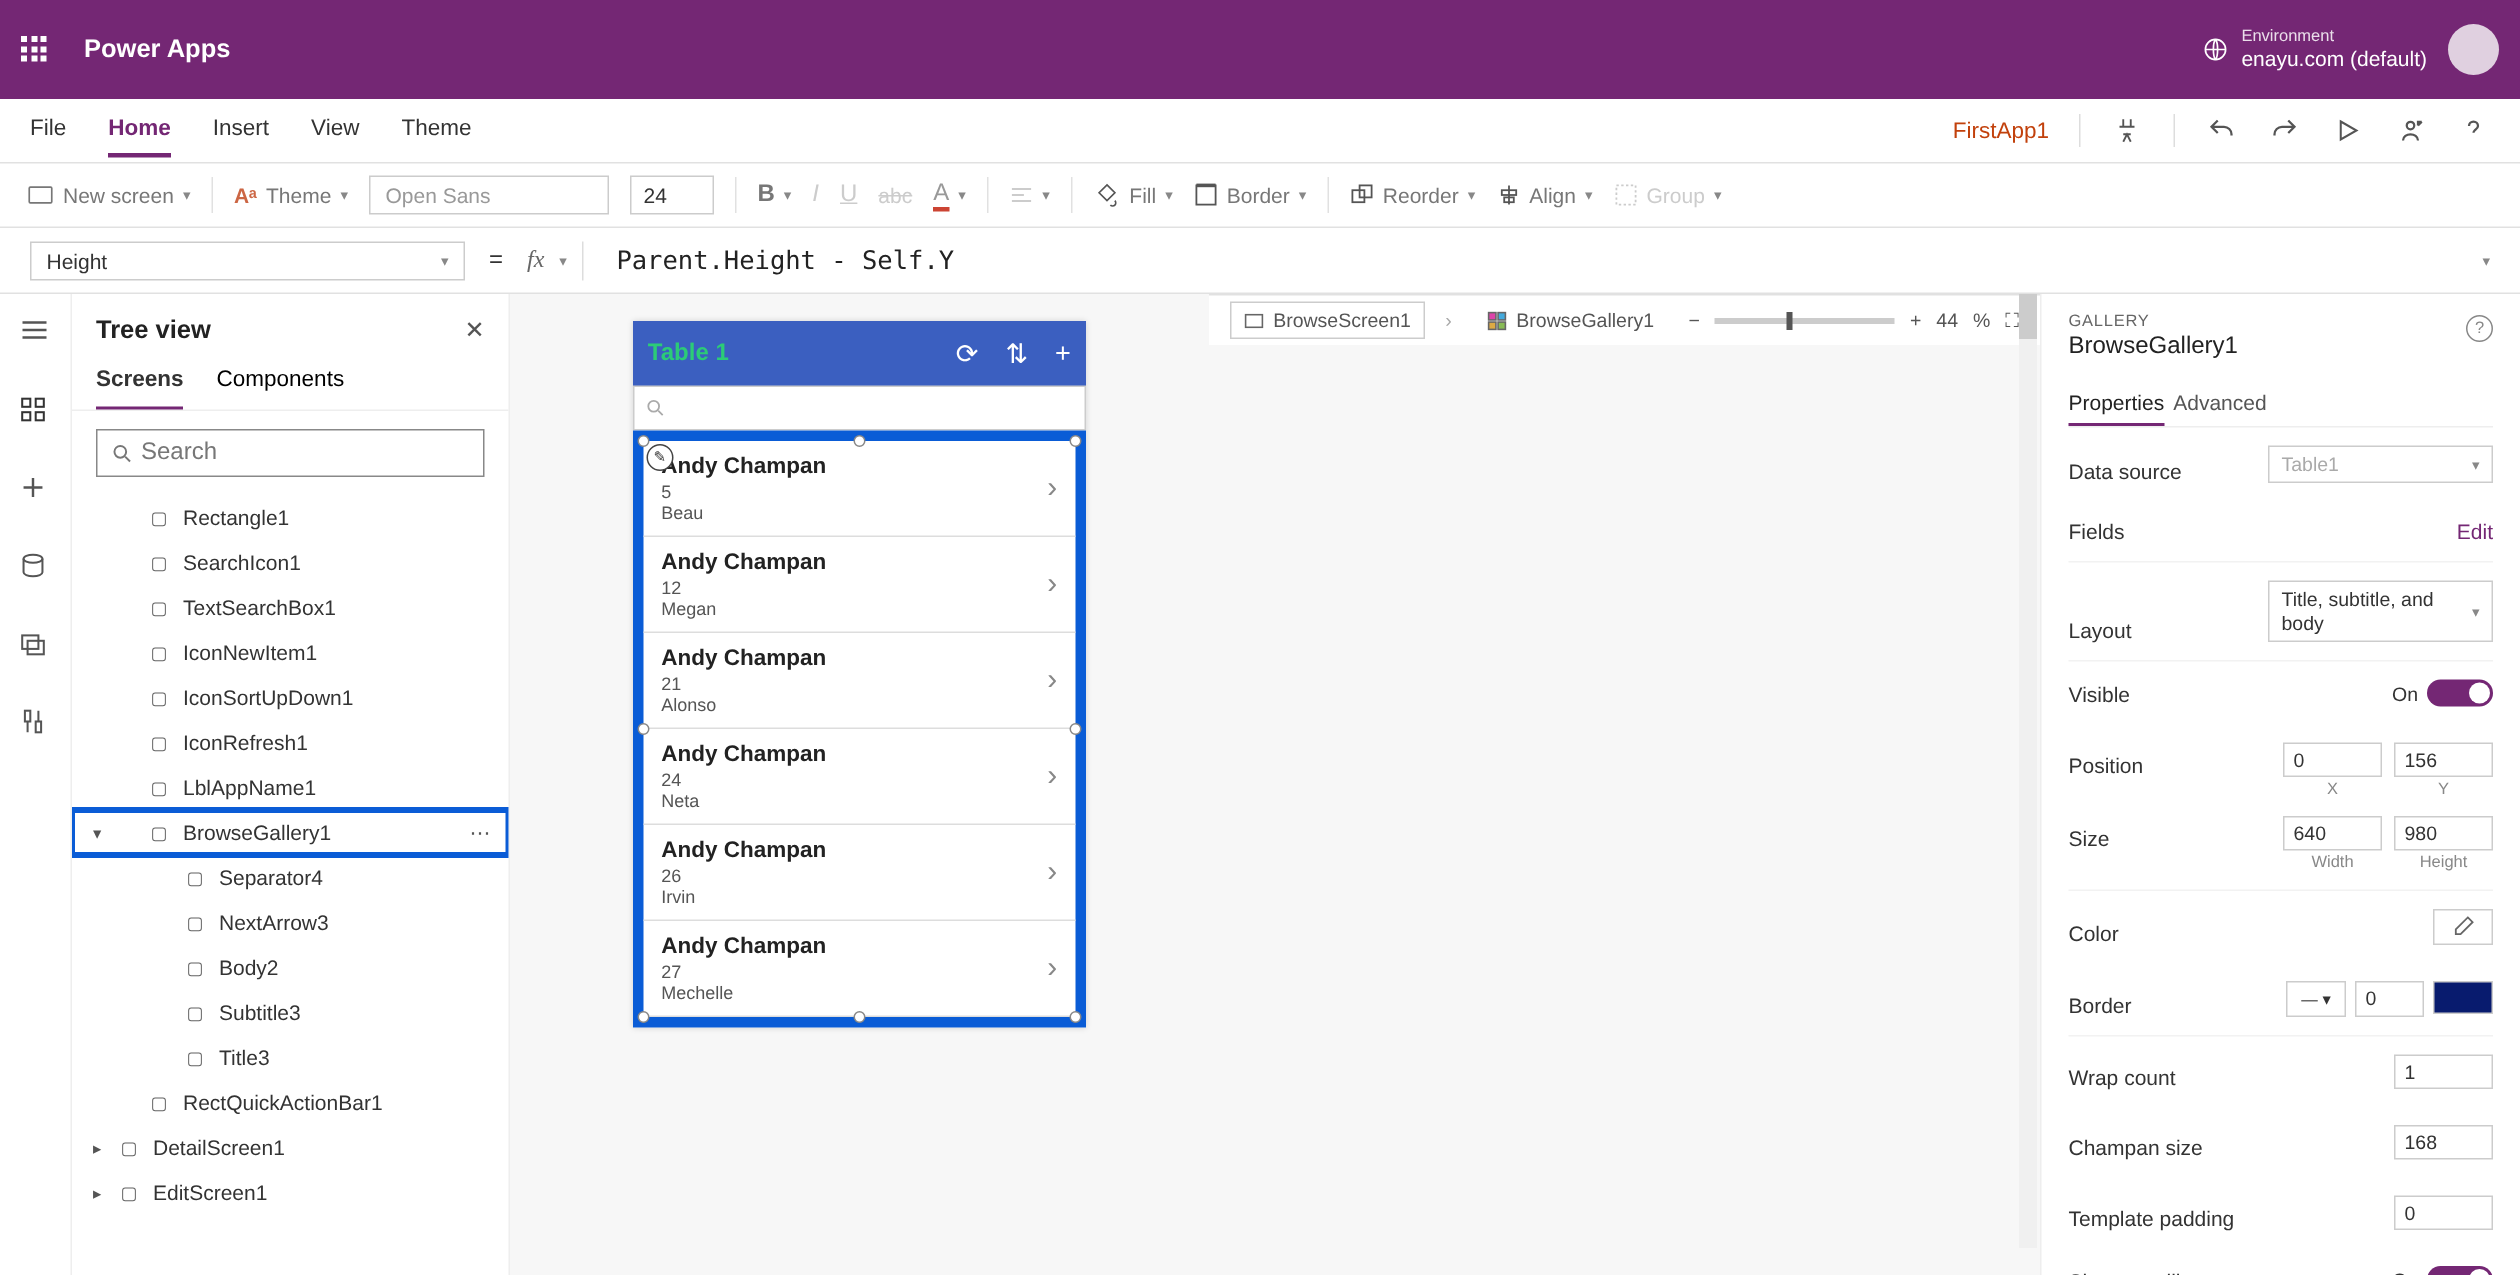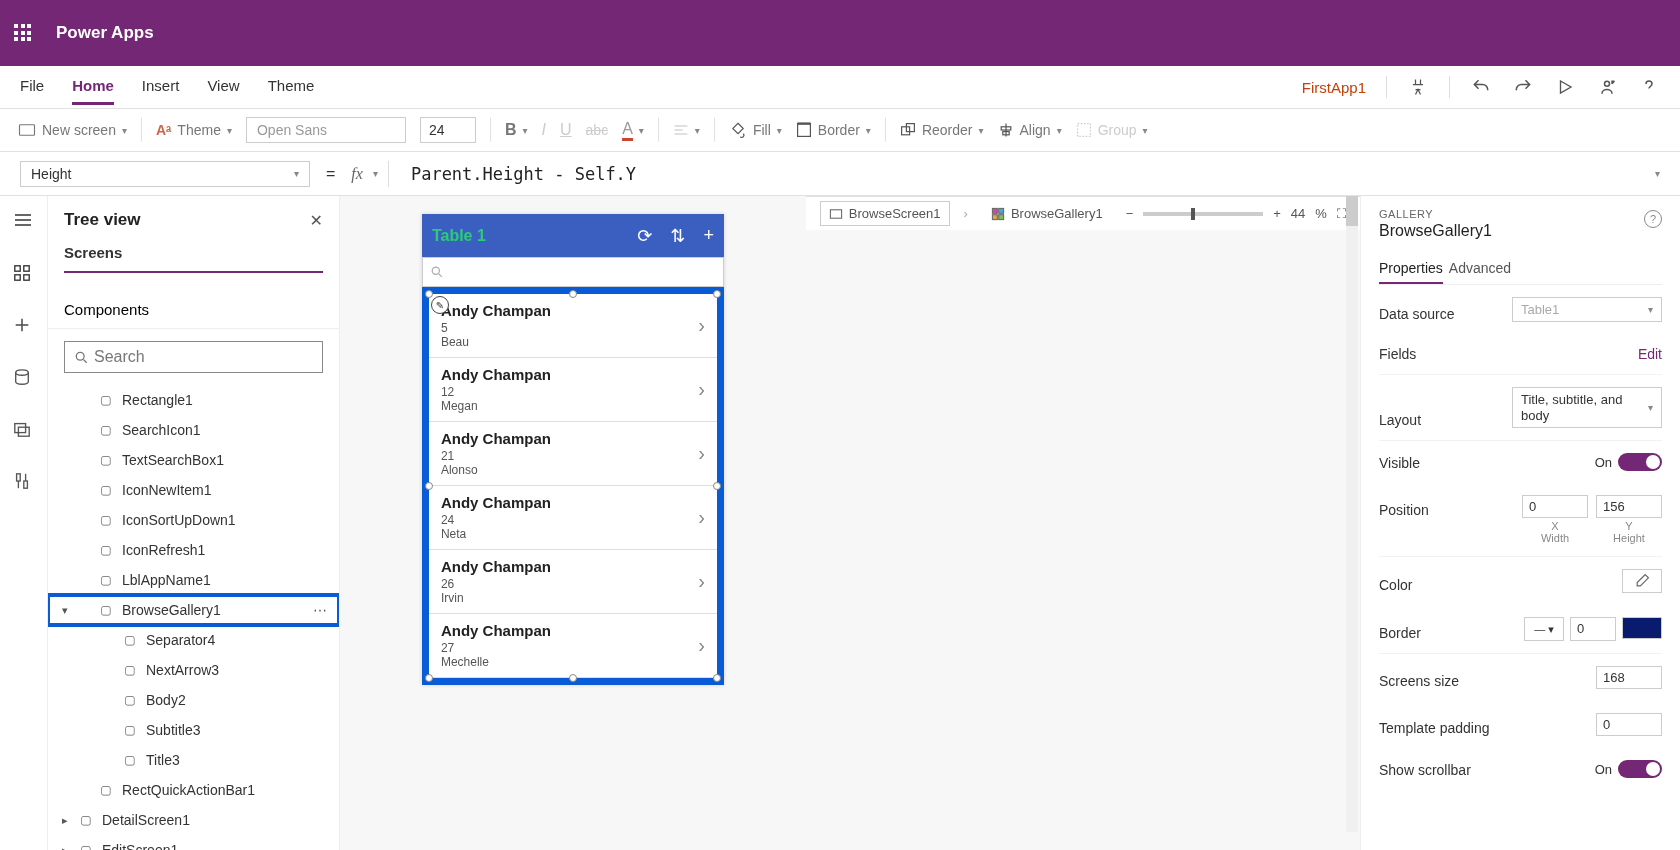--- a/index.html
+++ b/index.html
@@ -139,6 +139,19 @@
         <span></span>
       </div>
     <div class="app-title">Power Apps</div>
+  </div>
+  <div class="top-header-right">
+    <div class="env-block">
+      <svg width="18" height="18" viewBox="0 0 24 24" fill="none" stroke="#fff" stroke-width="1.5">
+          <circle cx="12" cy="12" r="9"></circle>
+          <path d="M3 12h18M12 3c2.5 3 2.5 15 0 18M12 3c-2.5 3-2.5 15 0 18"></path>
+        </svg>
+      <div class="env-text">
+        <div class="env-label">Environment</div>
+        <div class="env-value">enayu.com (default)</div>
+      </div>
+    </div>
+    <div class="avatar"></div>
   </div>
 </div>
 

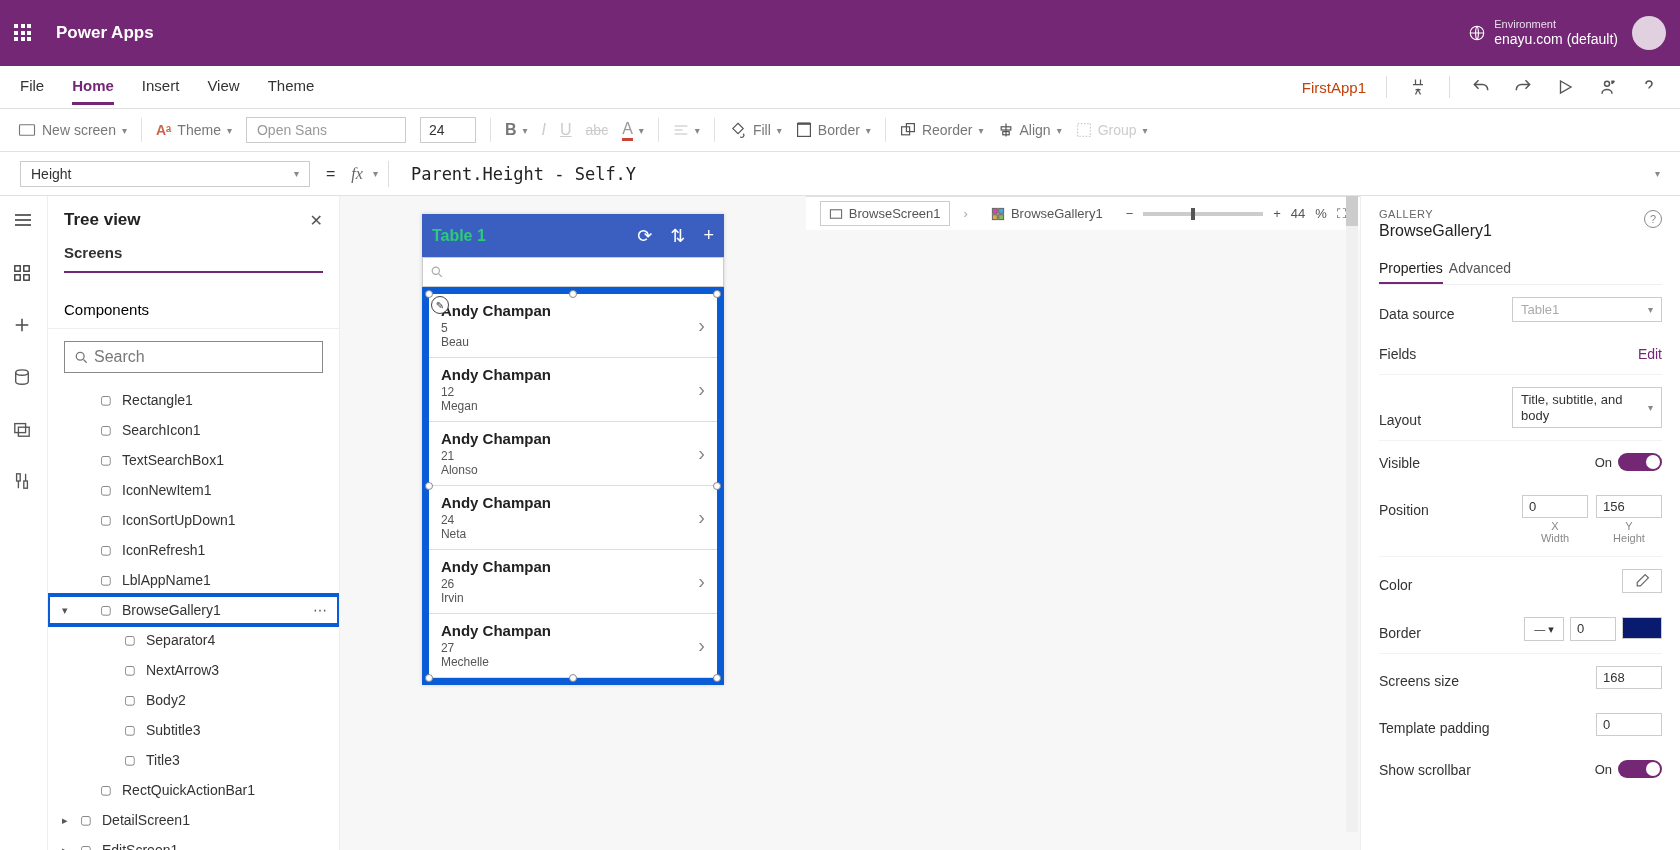--- a/index.html
+++ b/index.html
@@ -55,7 +55,7 @@
 .tree-panel { width: 292px; border-right: 1px solid #eee; display: flex; flex-direction: column; position: relative; }
 .tree-header { padding: 14px 16px 8px; display: flex; justify-content: space-between; align-items: center; }
 .tree-title { font-size: 17px; font-weight: 600; color: #222; }
-.tree-tabs { display: flex; gap: 22px; padding: 0 16px; font-size: 15px; border-bottom: 1px solid #eee; flex-direction: column;}
+.tree-tabs { display: flex; gap: 22px; padding: 0 16px; font-size: 15px; border-bottom: 1px solid #eee;}
 .tree-tab { padding: 6px 0 10px; cursor: pointer; color: #000000; }
 .tree-tab.active { color: #333; border-bottom: 2px solid #742774; font-weight:600;}
 .tree-search { margin: 12px 16px; border: 1px solid #888; padding: 6px 10px; display: flex; align-items: center; gap: 6px; color: #777; font-size: 16px; }

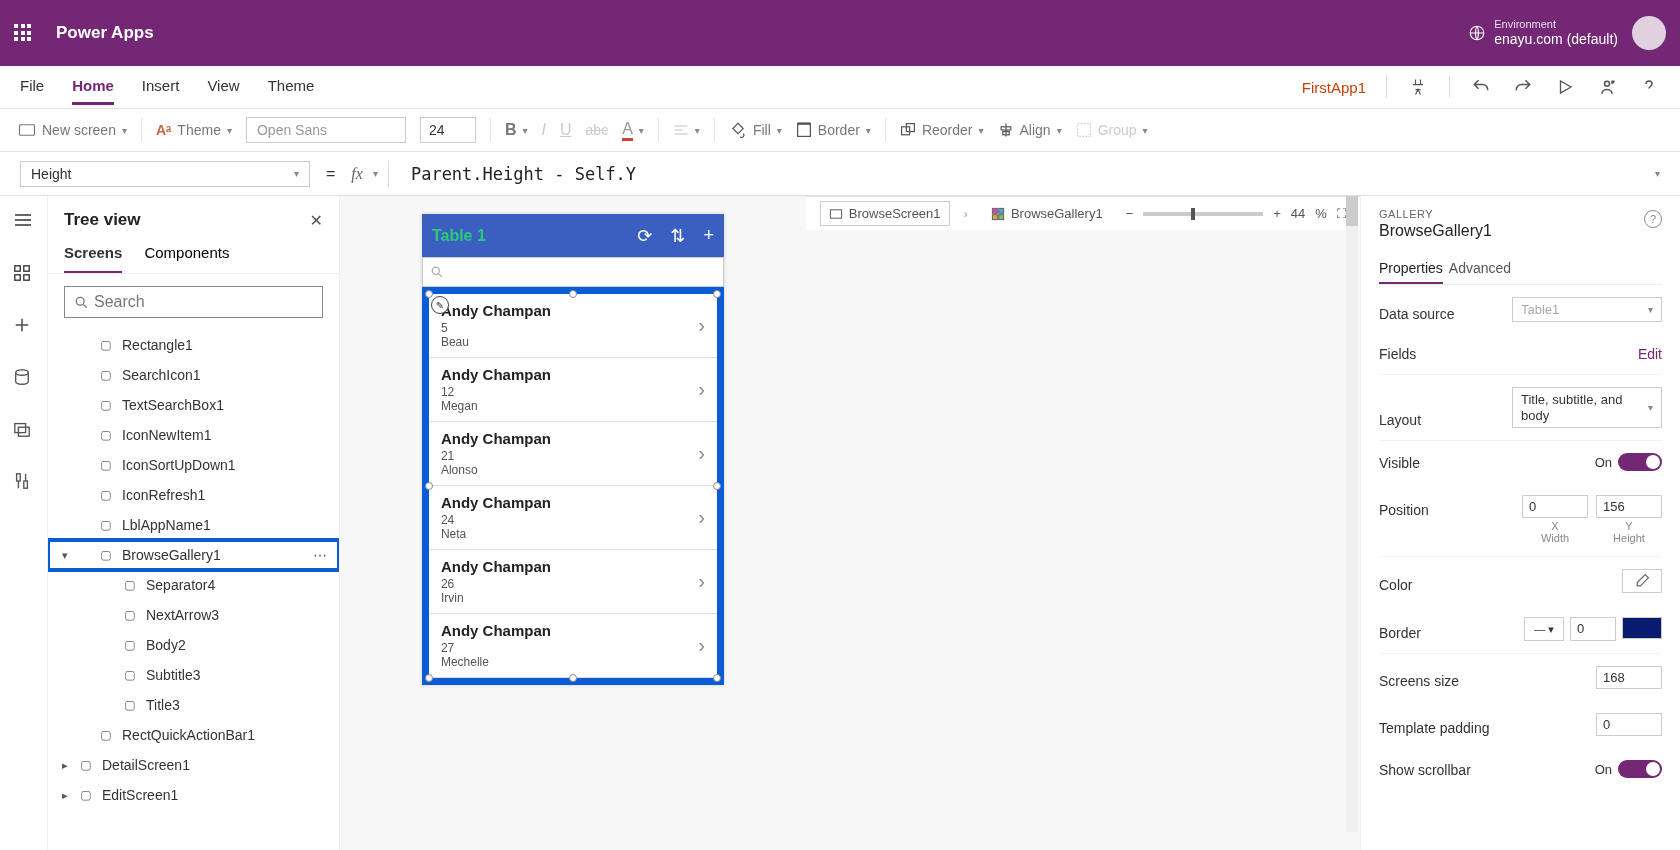--- a/index.html
+++ b/index.html
@@ -590,6 +590,13 @@
         <span>X</span>
         <span>Y</span>
       </div>
+    <div class="prop-row noborder" style="padding-bottom:2px;">
+      <span>Size</span>
+      <div class="prop-two">
+        <div class="prop-num">640</div>
+        <div class="prop-num">980</div>
+      </div>
+    </div>
     <div class="prop-row" style="padding-top:0;">
         <span></span>
         <div class="prop-sublabels" style="justify-content:flex-end;">

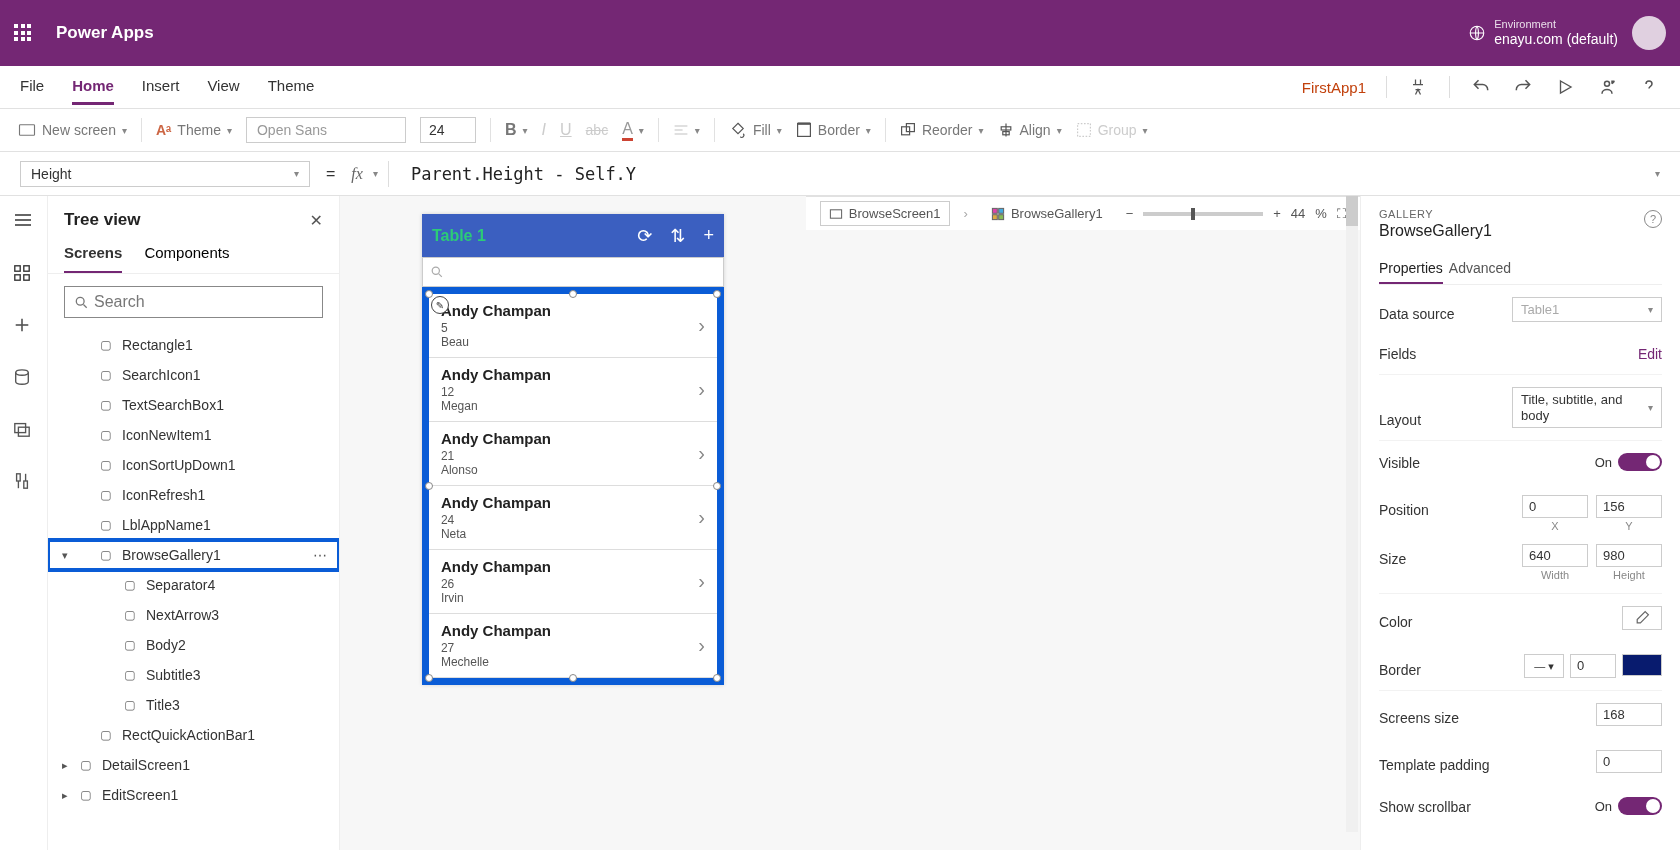--- a/index.html
+++ b/index.html
@@ -621,6 +621,10 @@
       </div>
     </div>
     <div class="prop-row noborder">
+      <span>Wrap count</span>
+      <div class="prop-num">1</div>
+    </div>
+    <div class="prop-row noborder">
       <span>Screens size</span>
       <div class="prop-num">168</div>
     </div>

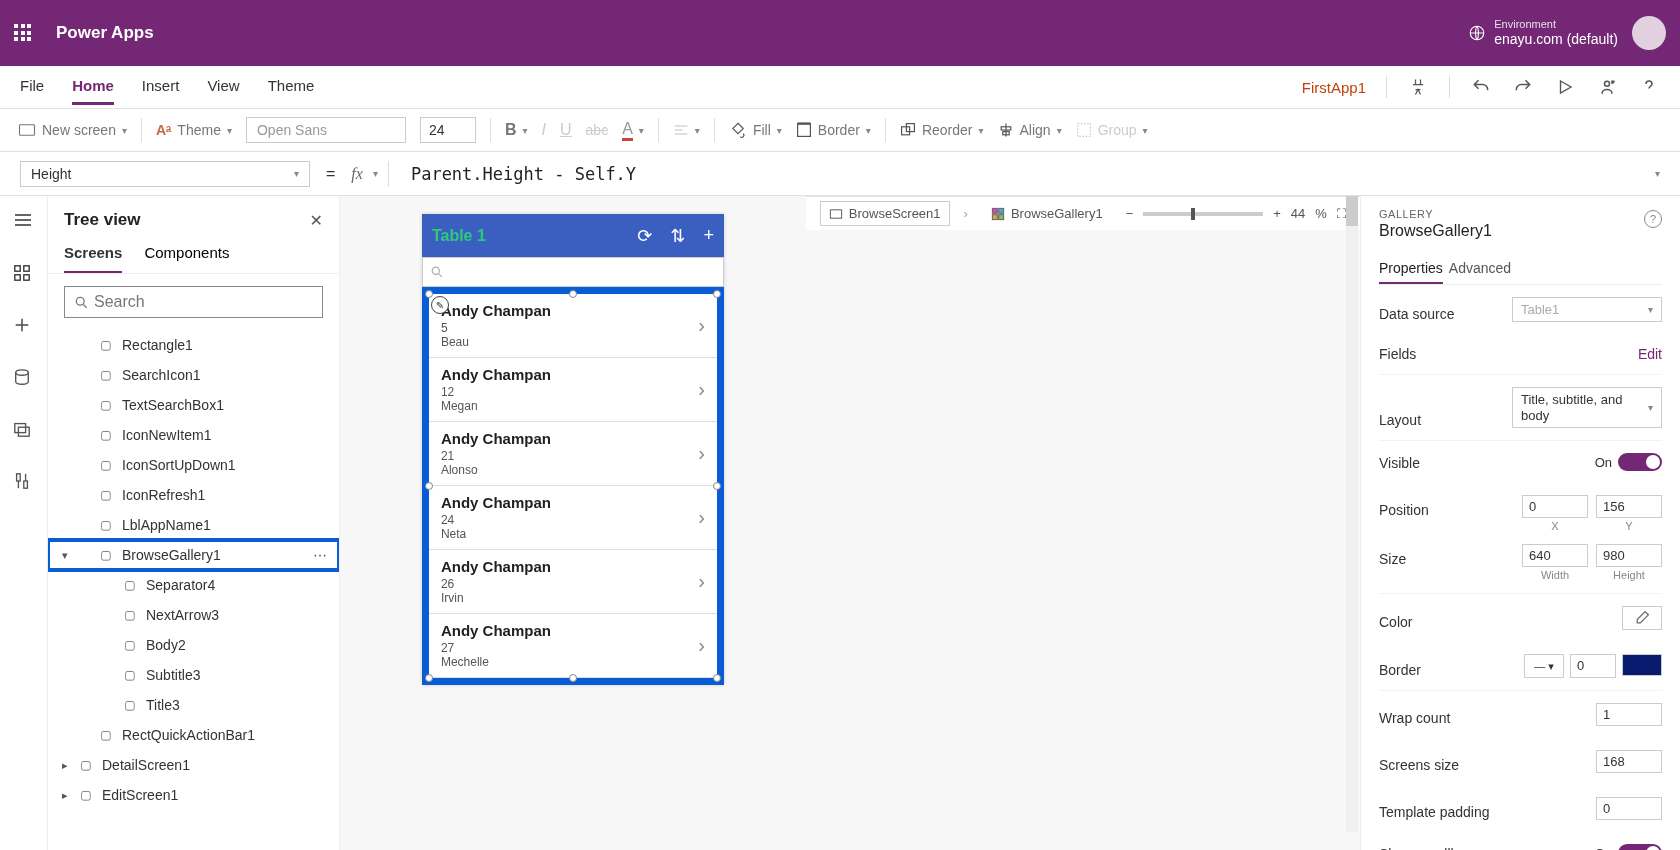--- a/index.html
+++ b/index.html
@@ -625,7 +625,7 @@
       <div class="prop-num">1</div>
     </div>
     <div class="prop-row noborder">
-      <span>Screens size</span>
+      <span>Champan size</span>
       <div class="prop-num">168</div>
     </div>
     <div class="prop-row noborder">

